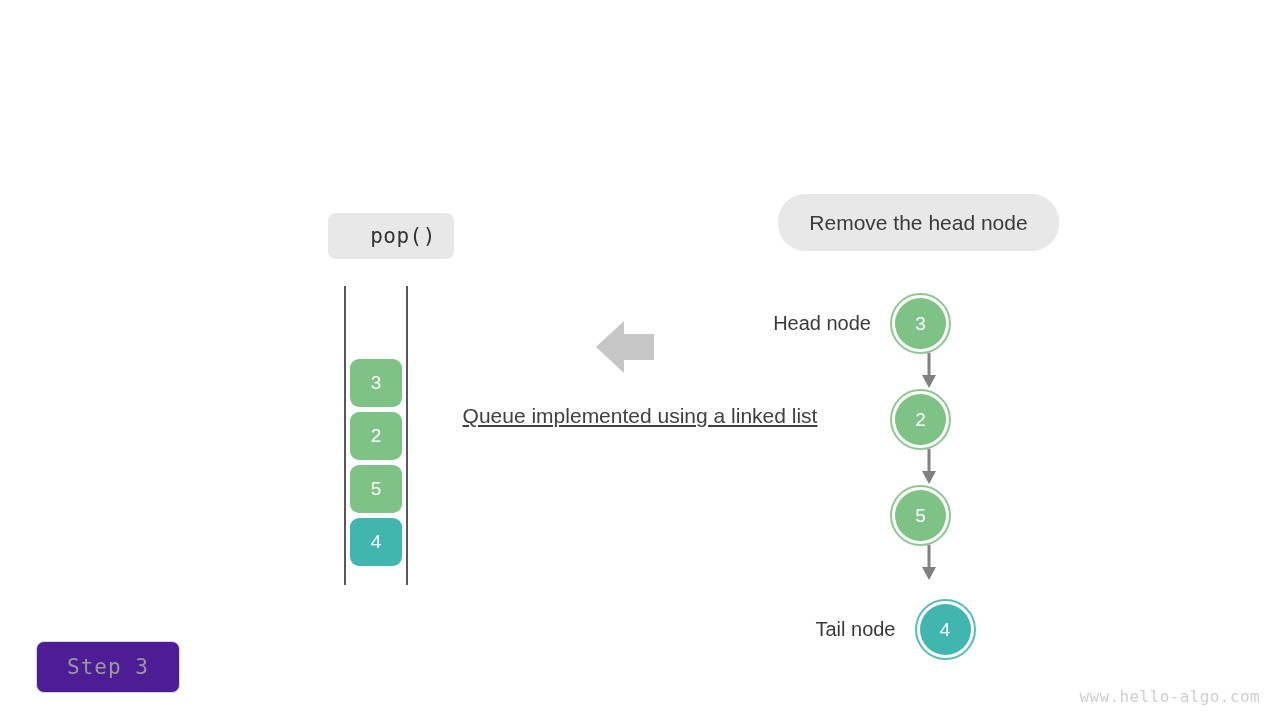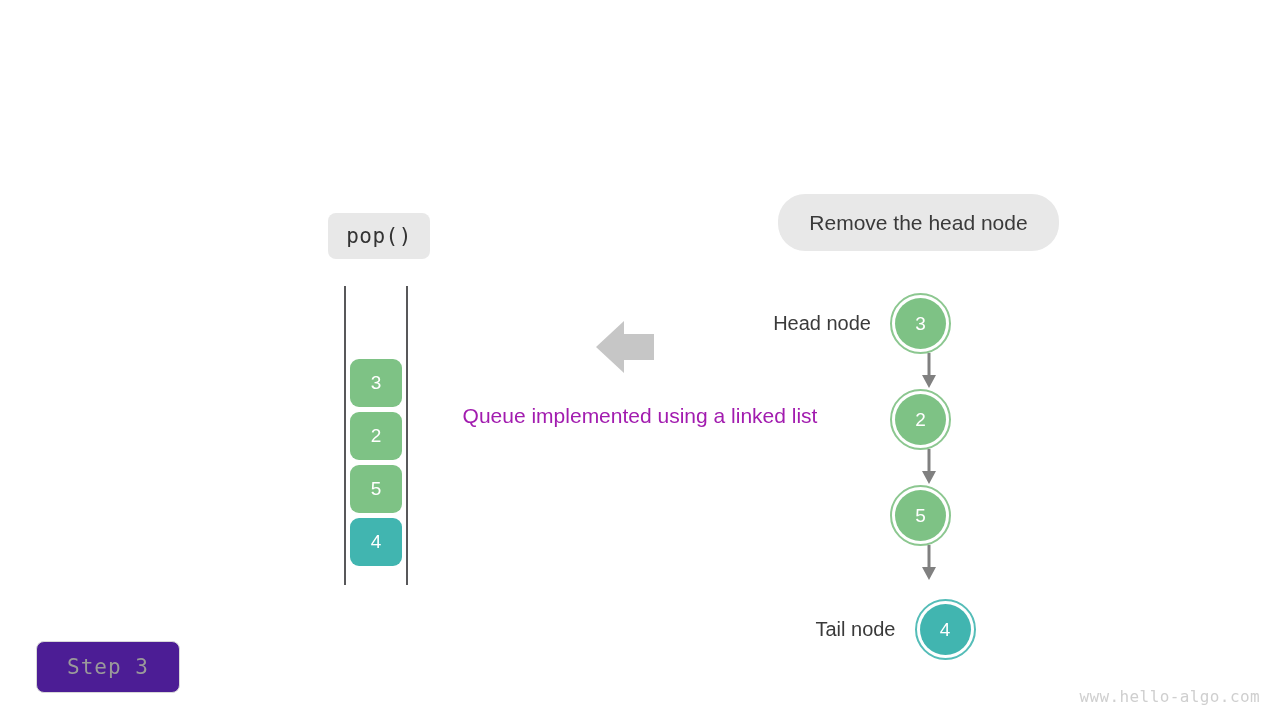--- a/index.html
+++ b/index.html
@@ -36,6 +36,7 @@
     font-family: "DejaVu Sans Mono", "Liberation Mono", monospace;
     font-size: 21px;
     letter-spacing: 0.5px;
+    padding-left: 24px;
   }
   #desc-pill {
     left: 778px;

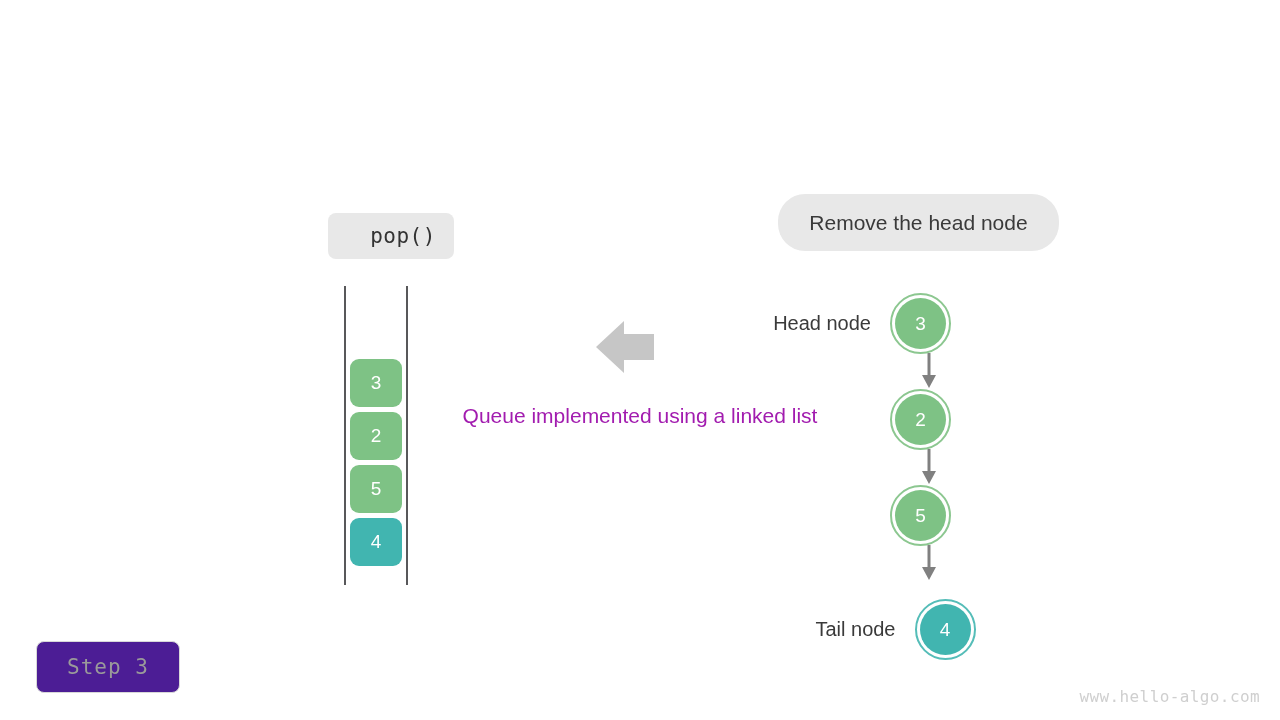--- a/index.html
+++ b/index.html
@@ -107,8 +107,9 @@
     width: 406px;
     text-align: center;
     font-size: 21px;
-    color: #a21caf;
+    color: #404040;
     white-space: nowrap;
+    text-decoration: underline;
   }
 
   

